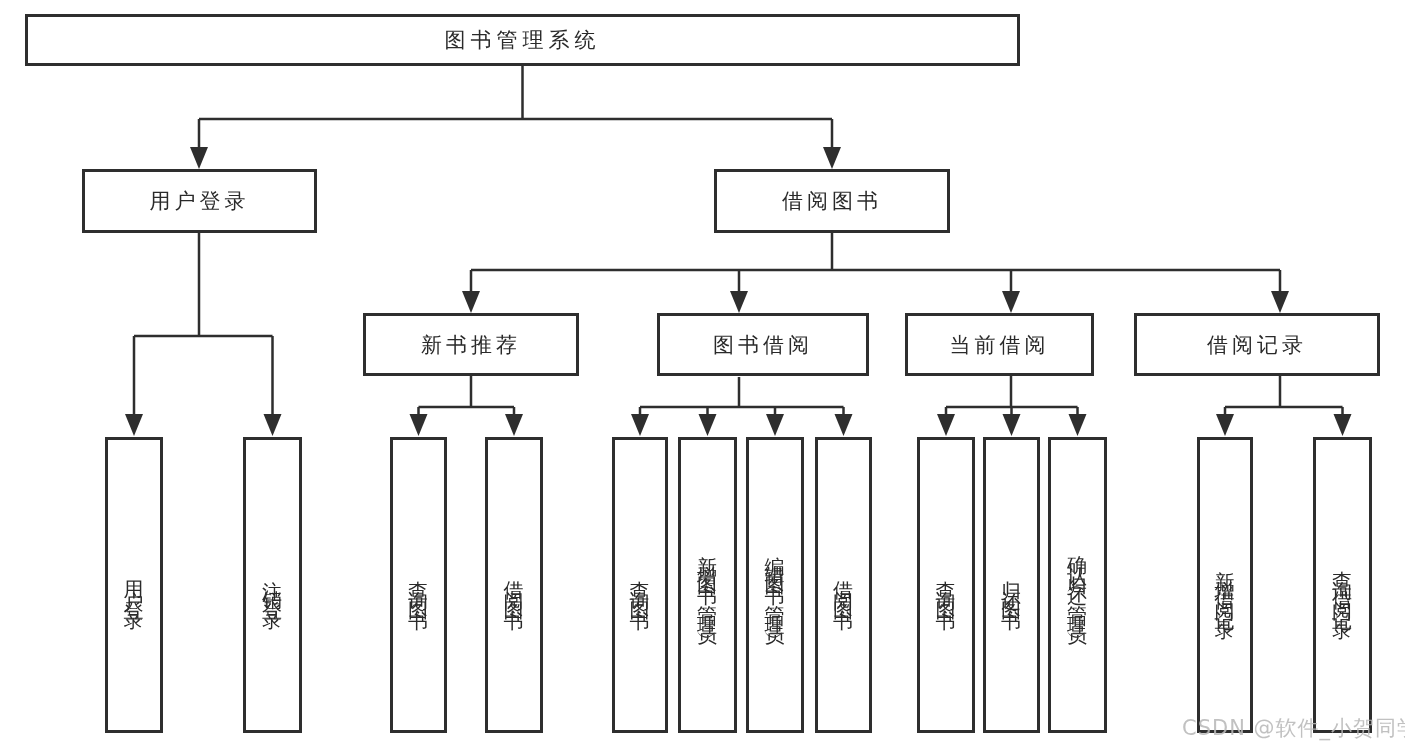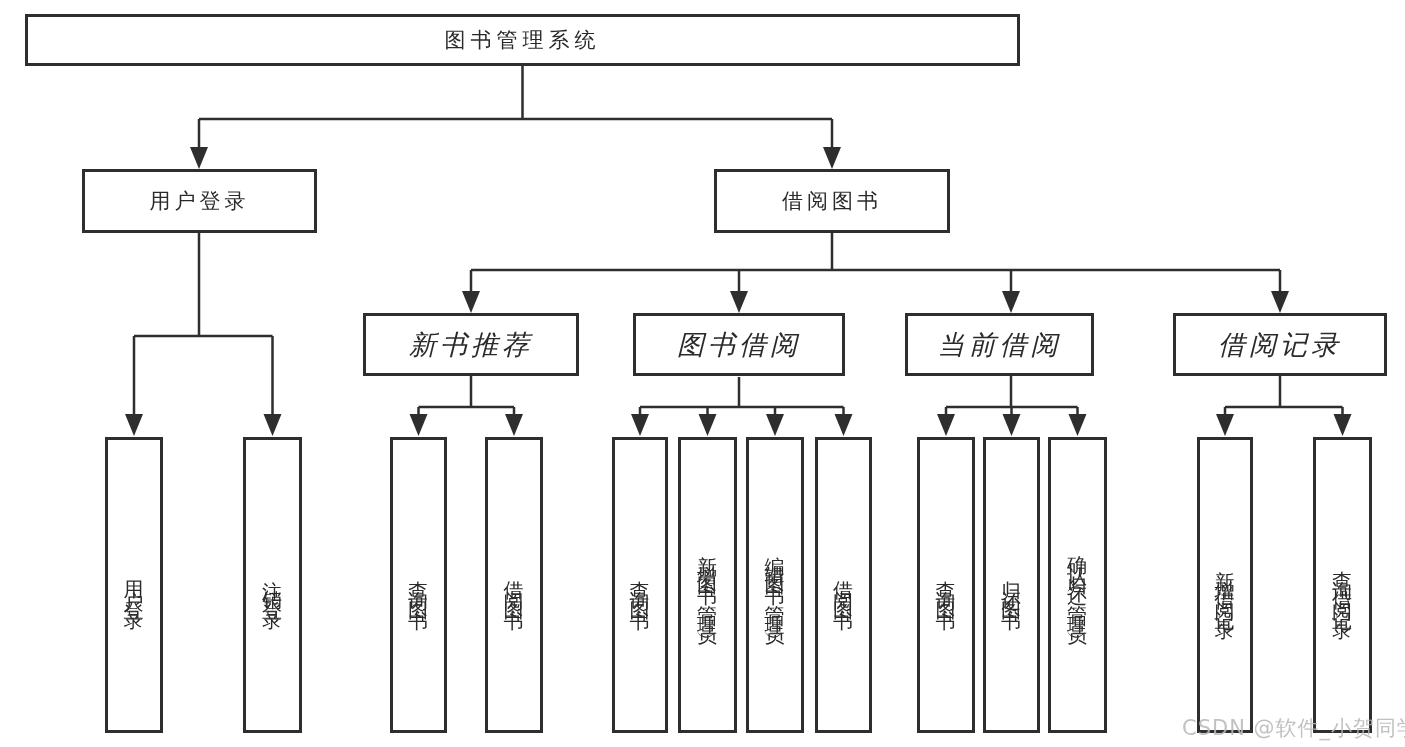--- a/index.html
+++ b/index.html
@@ -32,7 +32,7 @@
   .l2-box  { top: 169px; height: 64px; }
   .l2-box span { font-size: 21px; letter-spacing: 4px; }
   .l3-box  { top: 313px; height: 63px; }
-  .l3-box span { font-size: 27px; letter-spacing: 4px; font-style: italic; }
+  .l3-box span { font-size: 21px; letter-spacing: 4px; }
   .leaf { top: 437px; height: 296px; }
   .vtext {
     writing-mode: vertical-rl;

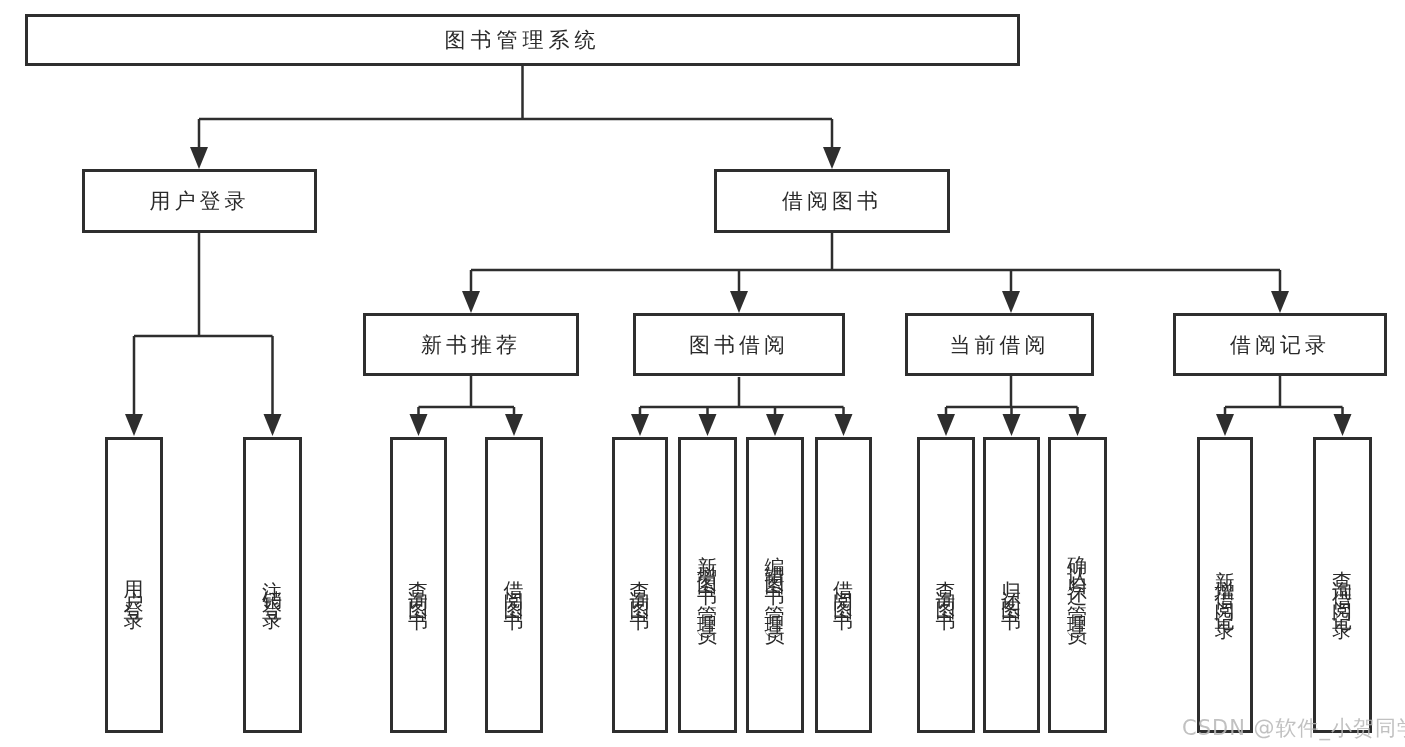--- a/index.html
+++ b/index.html
@@ -122,7 +122,7 @@
   <div class="box l3-box" style="left:363px;width:216px">
     <span>新书推荐</span>
   </div>
-  <div class="box l3-box" style="left:633px;width:212px">
+  <div class="box l3-box" style="left:657px;width:212px">
     <span>图书借阅</span>
   </div>
   <div class="box l3-box" style="left:905px;width:189px">

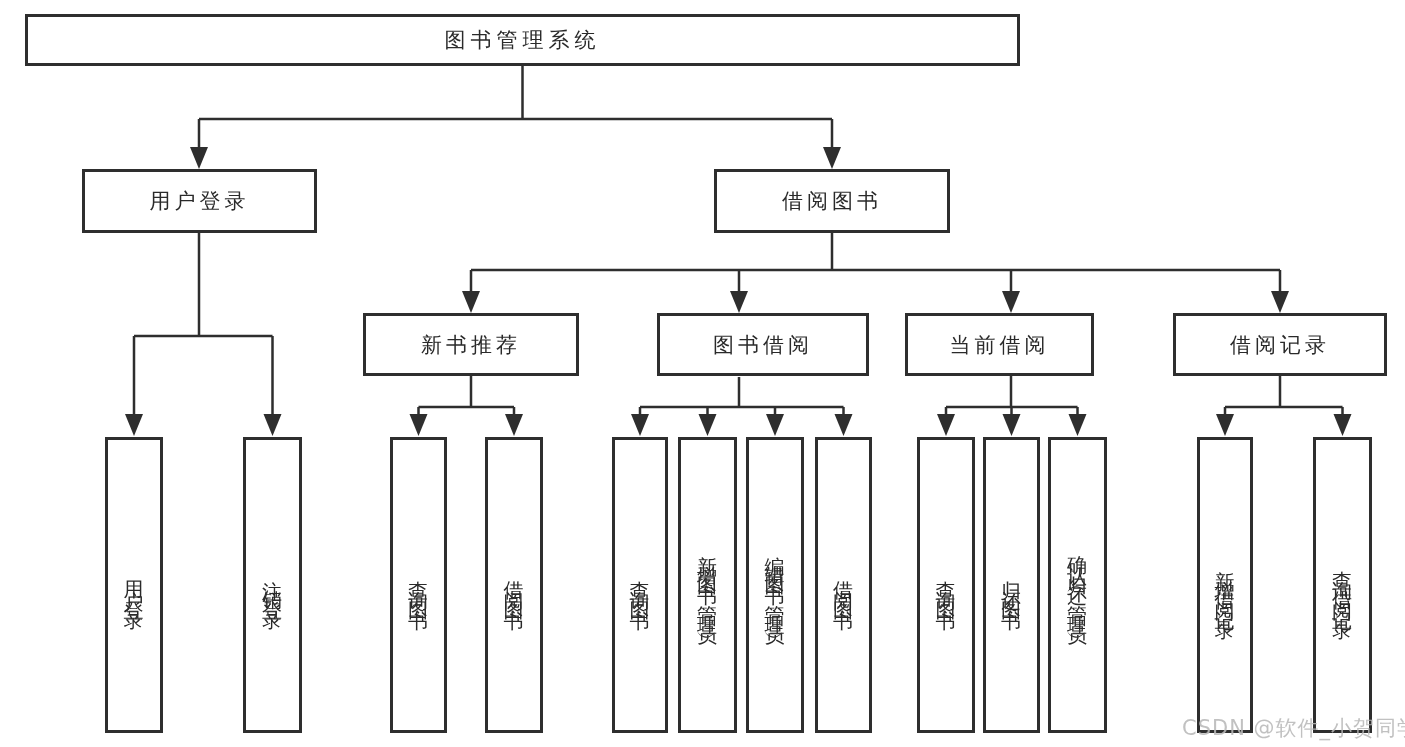--- a/index.html
+++ b/index.html
@@ -128,7 +128,7 @@
   <div class="box l3-box" style="left:905px;width:189px">
     <span>当前借阅</span>
   </div>
-  <div class="box l3-box" style="left:1173px;width:214px">
+  <div class="box l3-box" style="left:1134px;width:246px">
     <span>借阅记录</span>
   </div>
 

